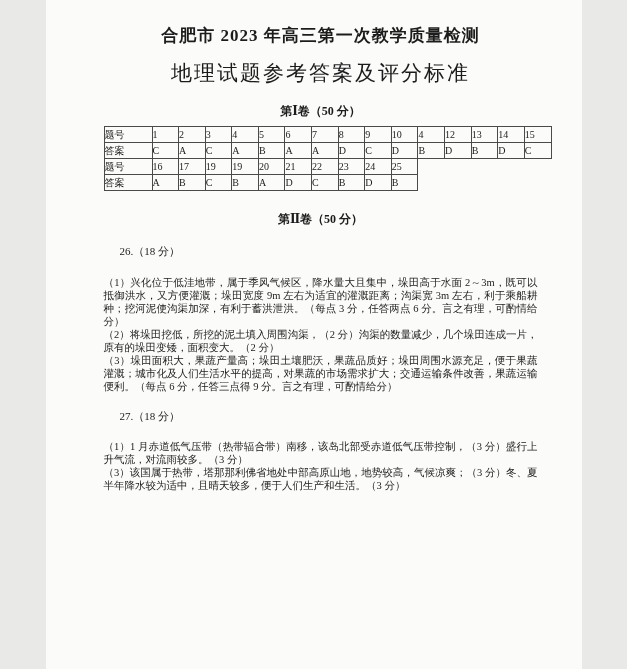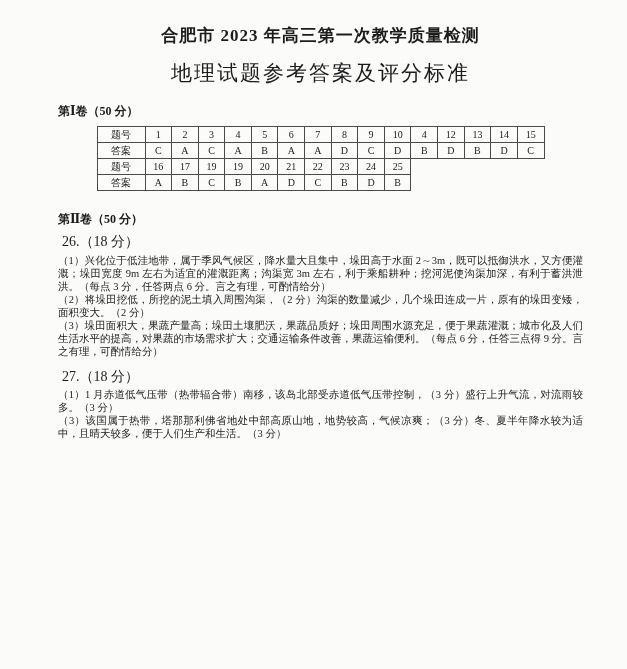--- a/index.html
+++ b/index.html
@@ -5,7 +5,7 @@
   html,body{margin:0;padding:0;background:#e9e9e7;}
   .page{
     position:relative;
-    width:627px;height:669px;
+    width:536px;height:669px;
     margin:0 auto;
     background:#fbfbf9;
     font-family:"Liberation Serif","DejaVu Serif",serif;

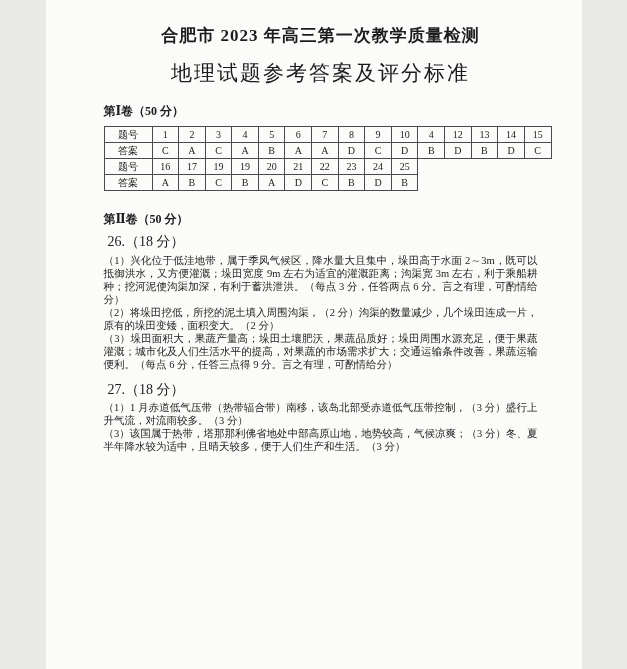--- a/index.html
+++ b/index.html
@@ -29,6 +29,7 @@
     margin:12px 0 0 0;
   }
   .part-heading{
+    text-align:center;
     font-size:12px;
     font-weight:bold;
     margin:16px 0 6px 0;

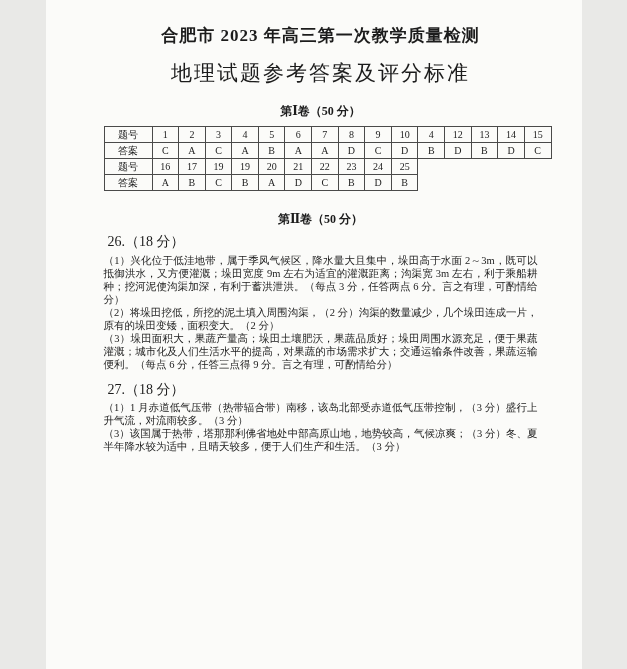--- a/index.html
+++ b/index.html
@@ -43,7 +43,7 @@
   table.answers td{
     border:1px solid #4a4a4a;
     font-size:10px;
-    text-align:center;
+    text-align:left;
     height:15px;
     padding:0;
     overflow:hidden;

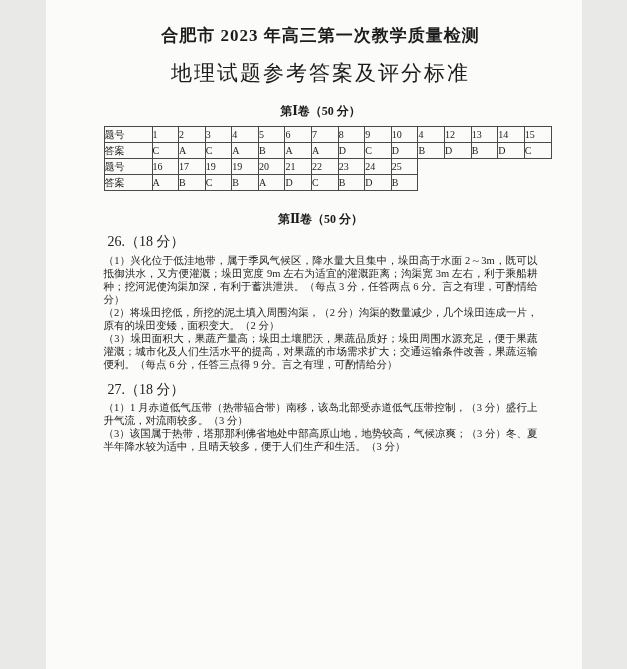--- a/index.html
+++ b/index.html
@@ -52,9 +52,9 @@
   table.answers td.lbl{font-size:10px;}
   .q-block{margin-top:11px;}
   .q-num{
-    font-size:14px;
+    font-size:11px;
     line-height:15.5px;
-    margin:4px;
+    margin:16px;
   }
   .q-item{
     font-size:10.5px;

